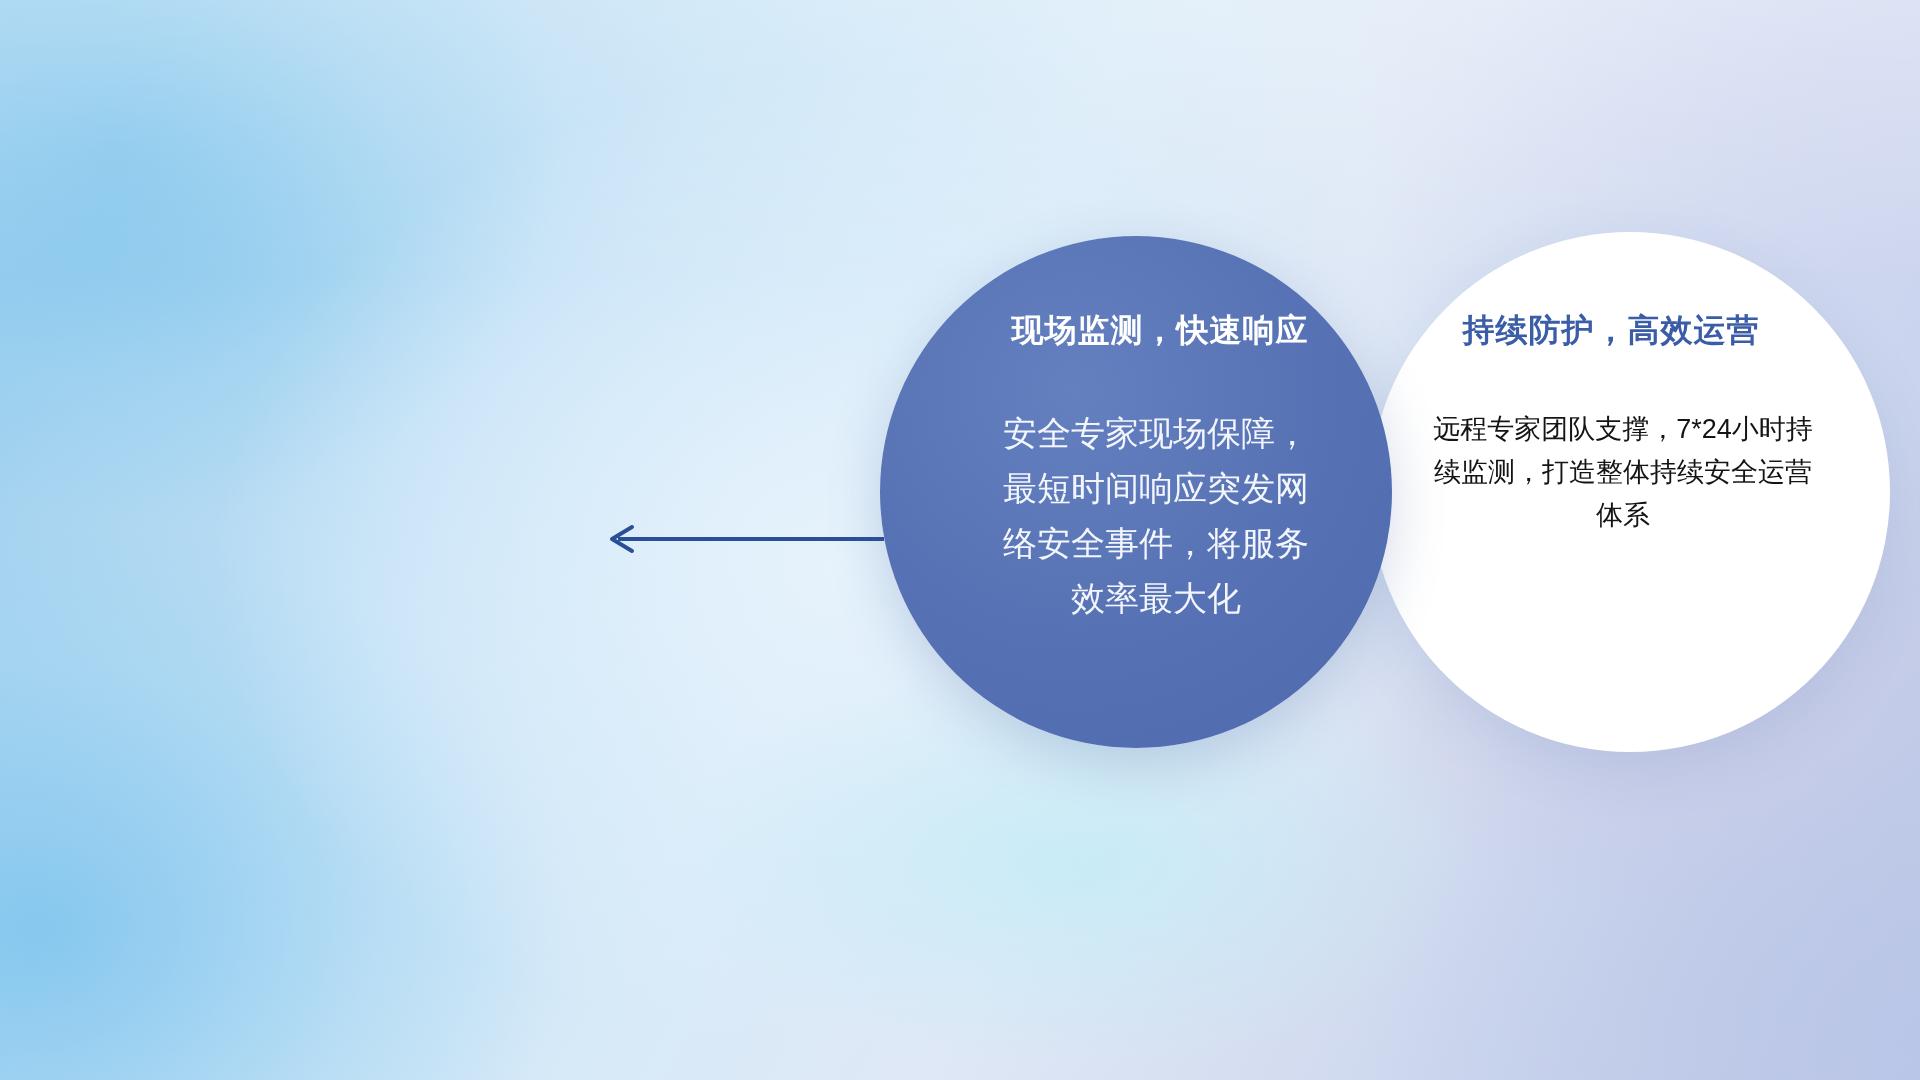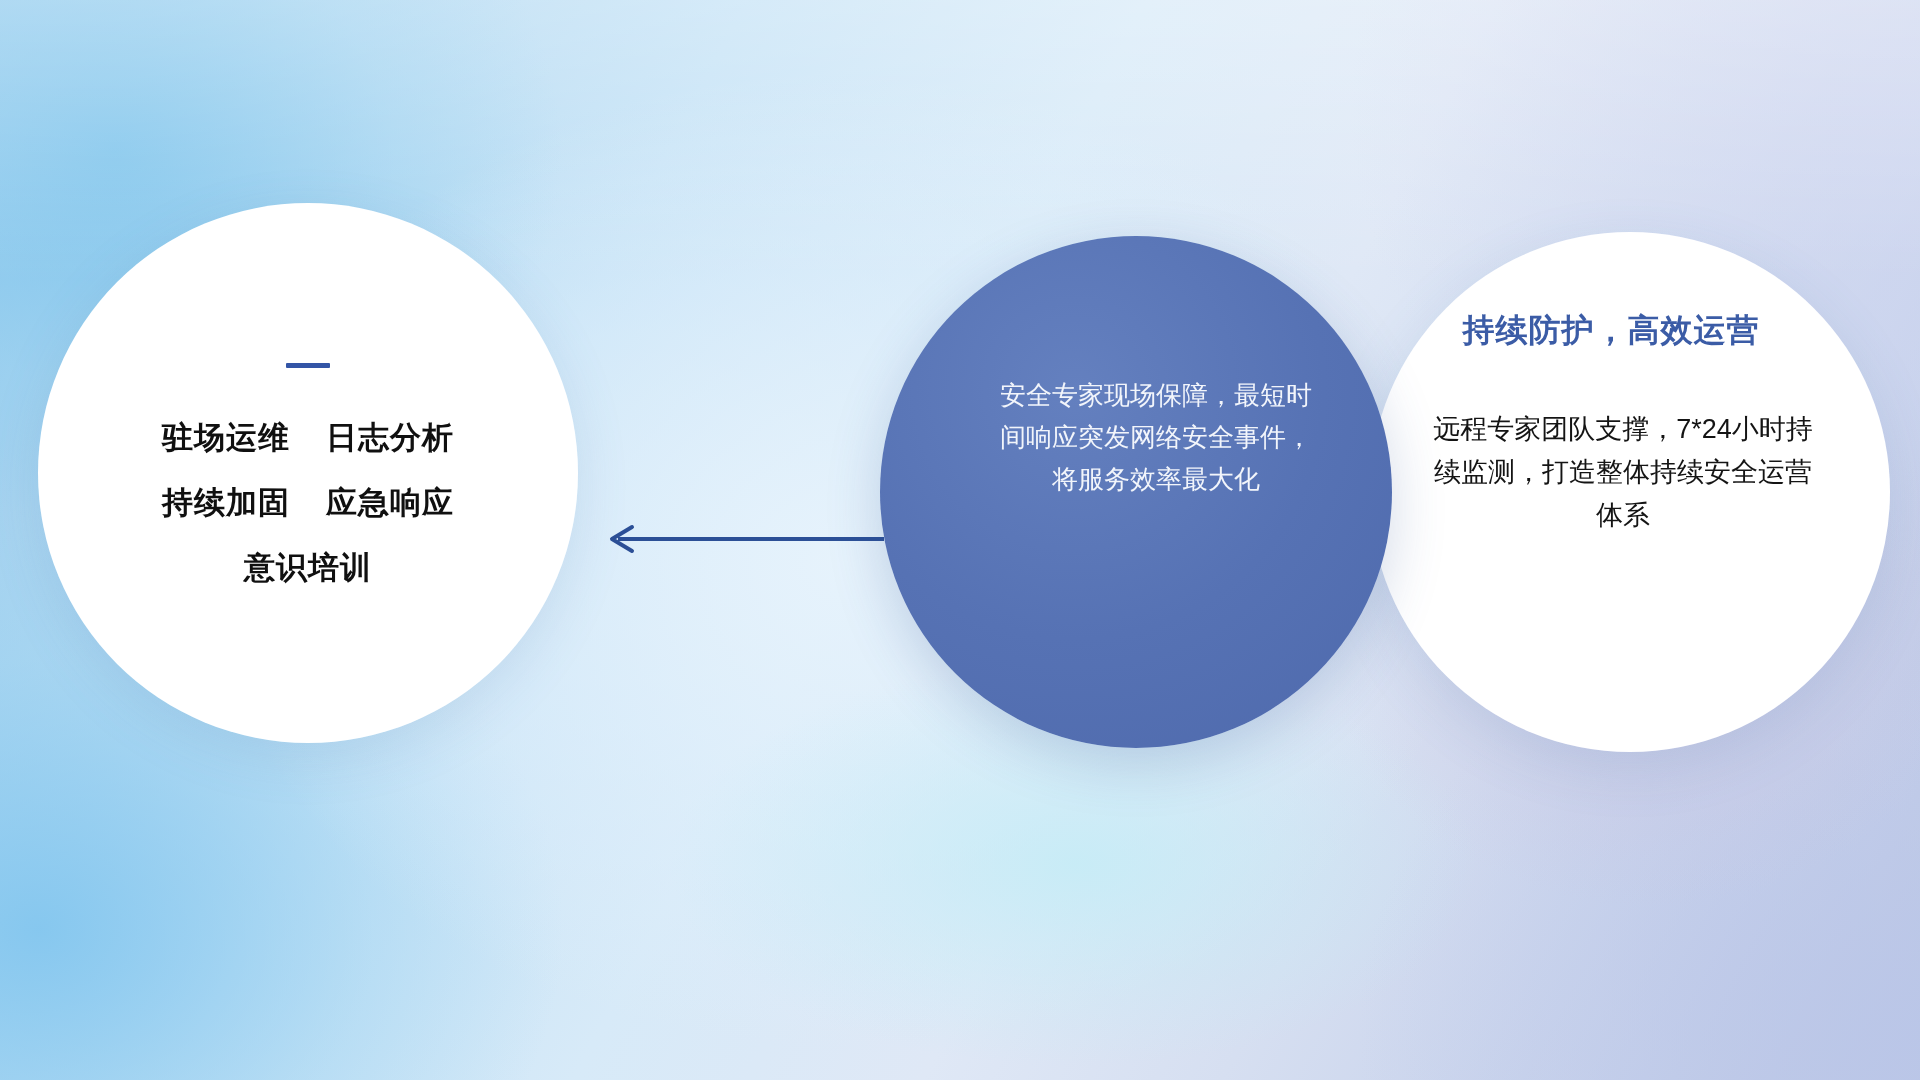--- a/index.html
+++ b/index.html
@@ -168,6 +168,7 @@
   </div>
 
   <div class="circle" id="circle-mid">
+    <div class="card-title">现场监测，快速响应</div>
     <div class="card-body">安全专家现场保障，最短时间响应突发网络安全事件，将服务效率最大化</div>
   </div>
 

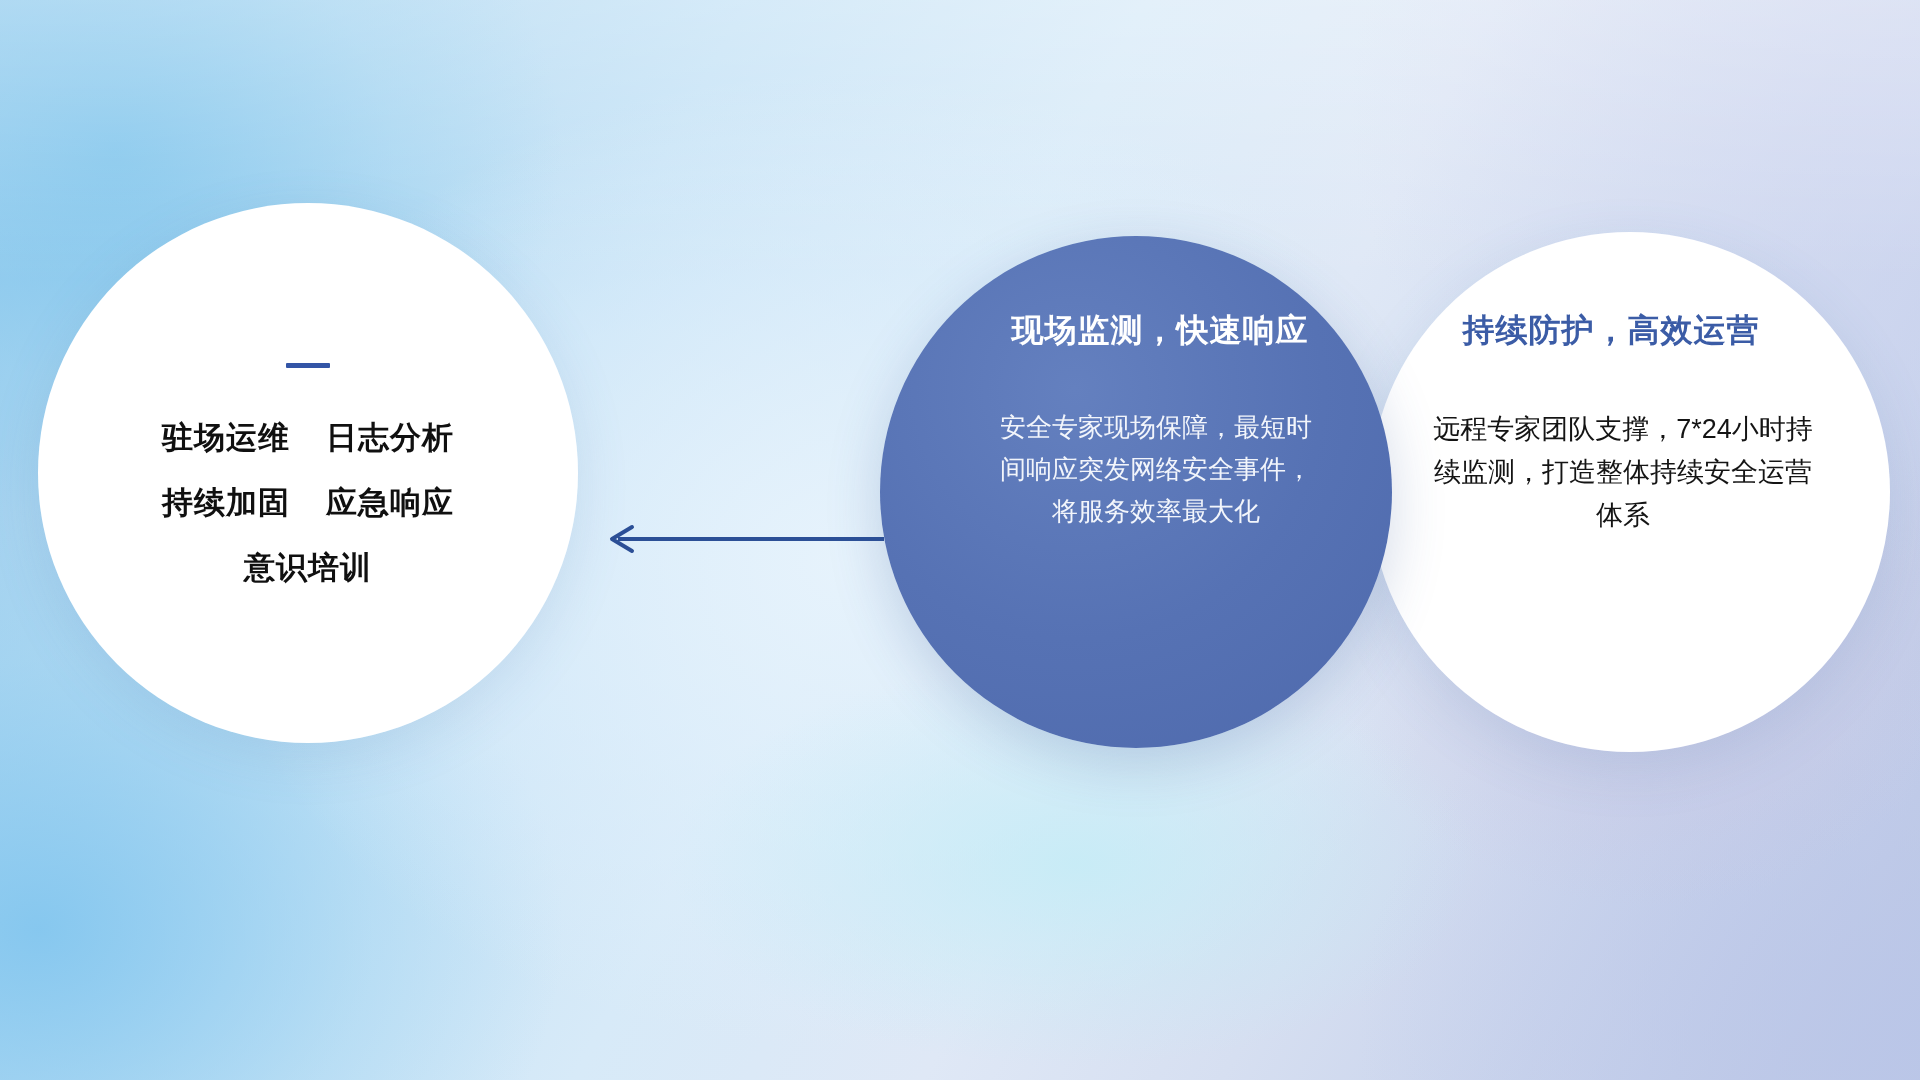--- a/index.html
+++ b/index.html
@@ -139,21 +139,6 @@
   <div class="bg-layer bg-glow-mauve"></div>
   <div class="bg-layer bg-soft-top"></div>
 
-  <div class="circle" id="circle-left">
-    <div class="dash"></div>
-
-    <div class="kw-row">
-      <span>驻场运维</span>
-      <span>日志分析</span>
-    </div>
-    <div class="kw-row">
-      <span>持续加固</span>
-      <span>应急响应</span>
-    </div>
-    <div class="kw-row last">
-      <span>意识培训</span>
-    </div>
-  </div>
 
   <div id="flow-arrow">
     <svg width="290" height="42" viewBox="0 0 290 42">

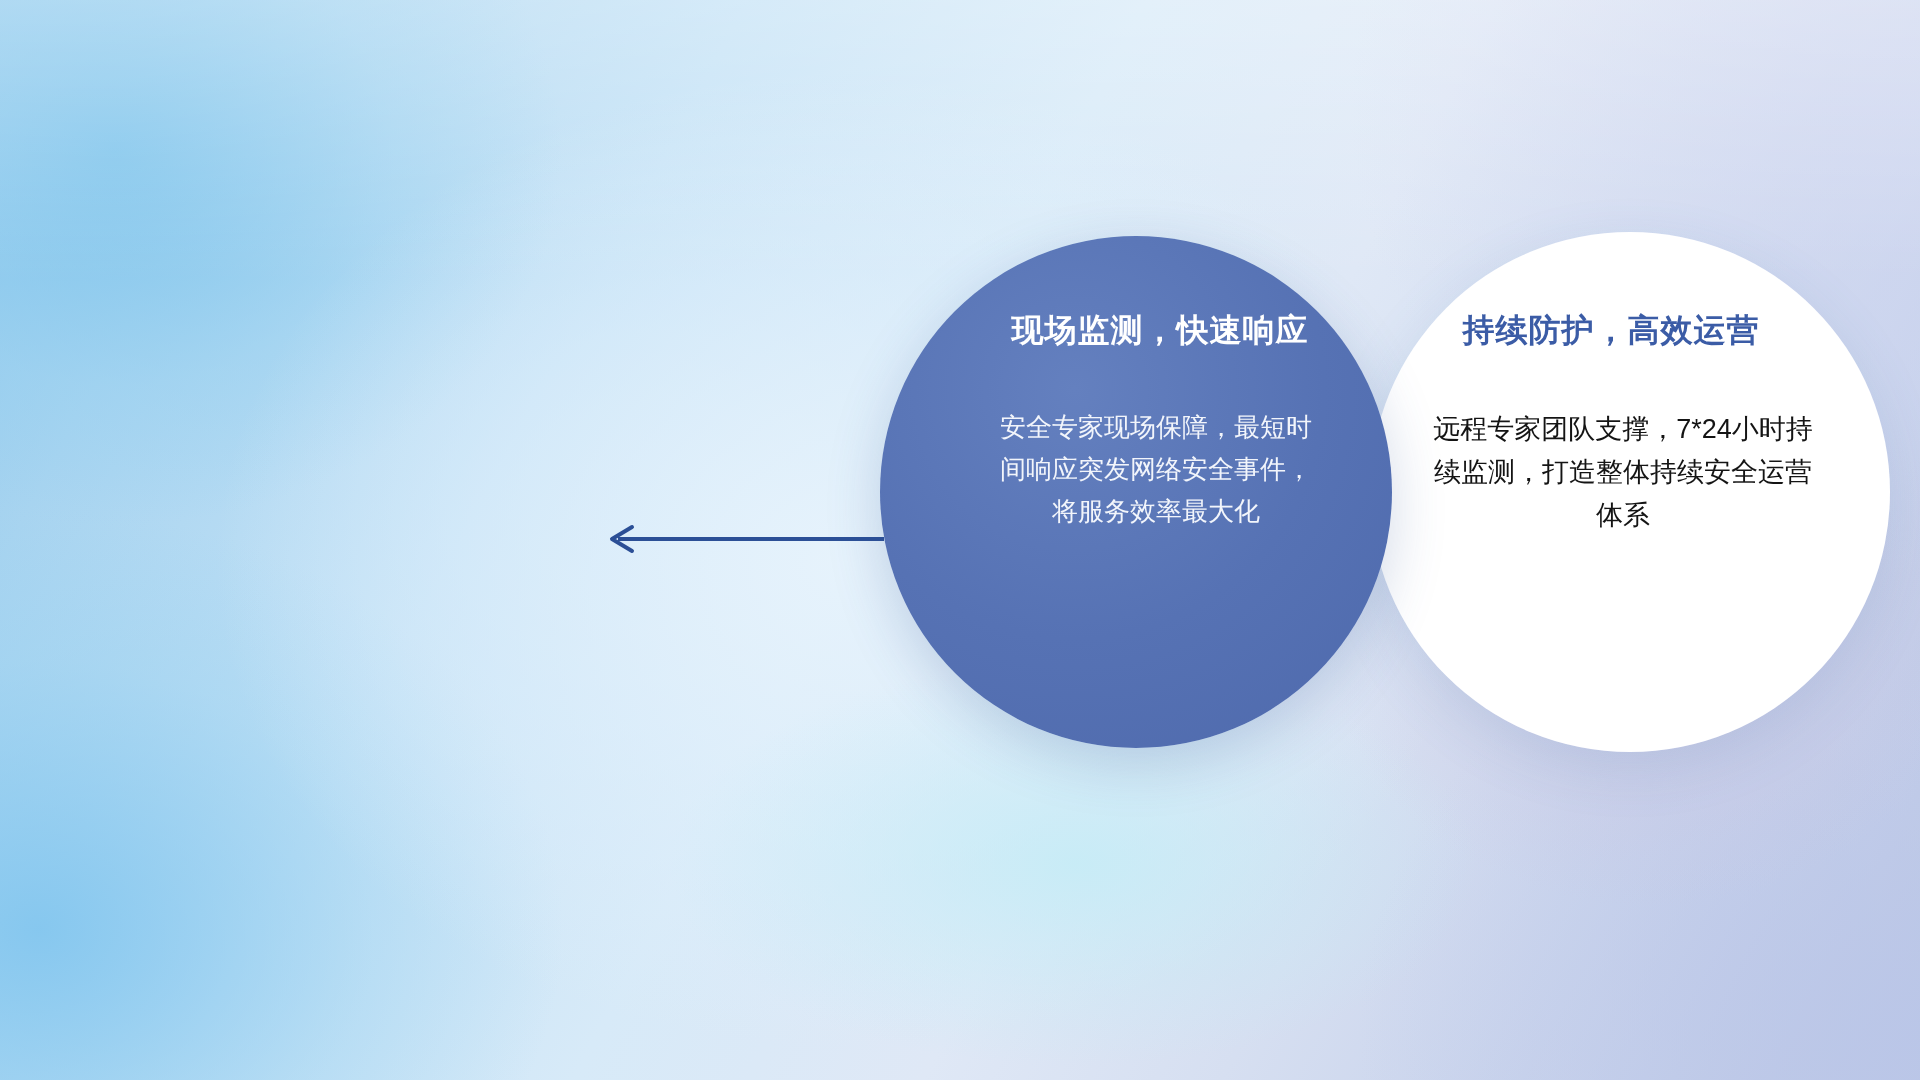--- a/index.html
+++ b/index.html
@@ -95,7 +95,7 @@
   }
   #circle-mid .card-body {
     margin-top:60px; width:330px;
-    font-size:26px; line-height:1.62; color:#f2f5fb;
+    font-size:34px; line-height:1.62; color:#f2f5fb;
     text-align:center; margin-left:40px;
   }
 

